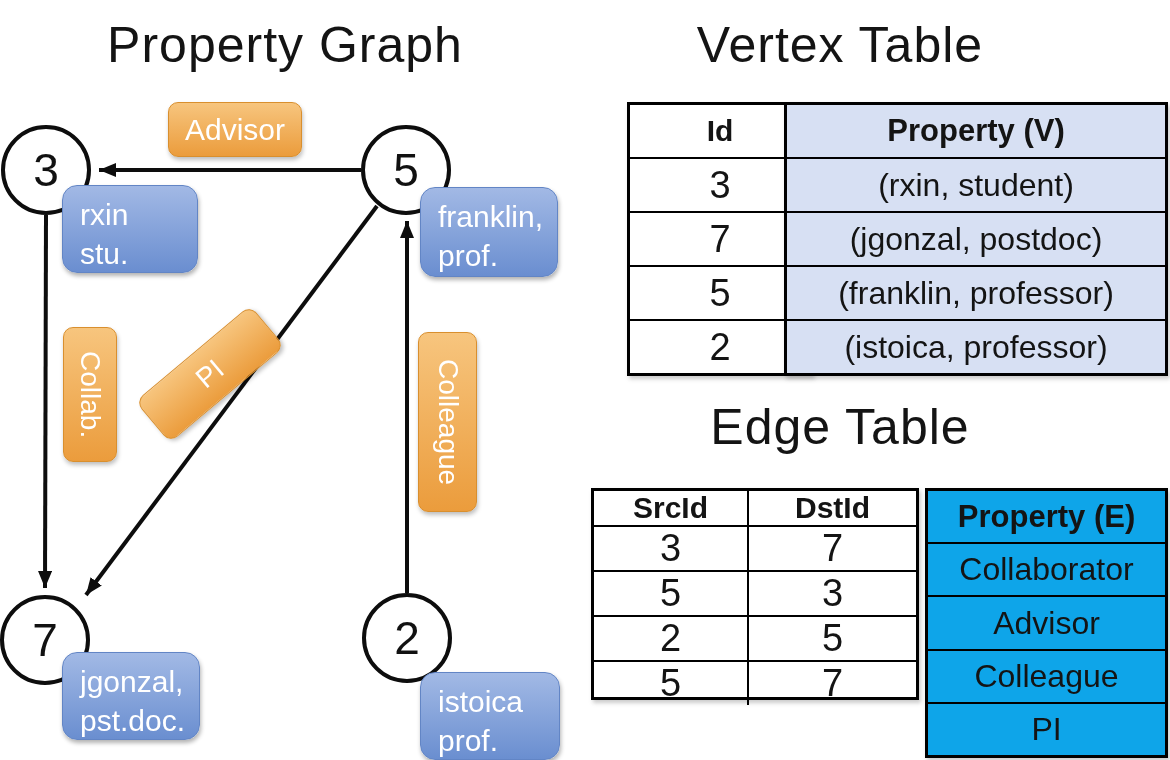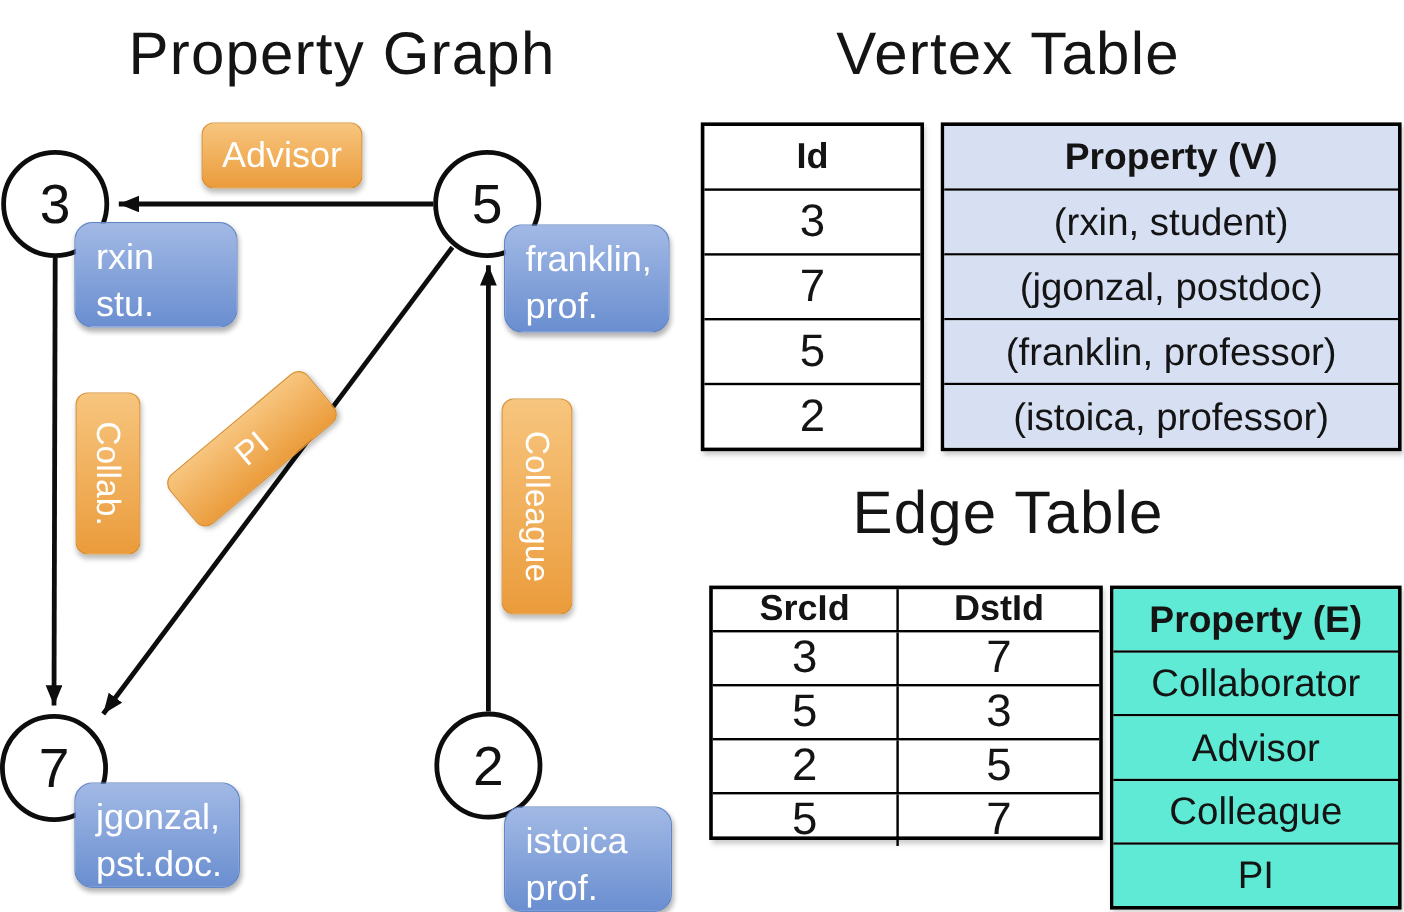--- a/index.html
+++ b/index.html
@@ -113,7 +113,7 @@
 
   <div class="title" style="left:600px;top:16px;width:480px;">Vertex Table</div>
 
-  <div class="tbox" style="left:584px;top:102px;width:186px;height:274px;">
+  <div class="tbox" style="left:627px;top:102px;width:186px;height:274px;">
     <div class="trow">
         <div class="tcell hdr">Id</div>
       </div>

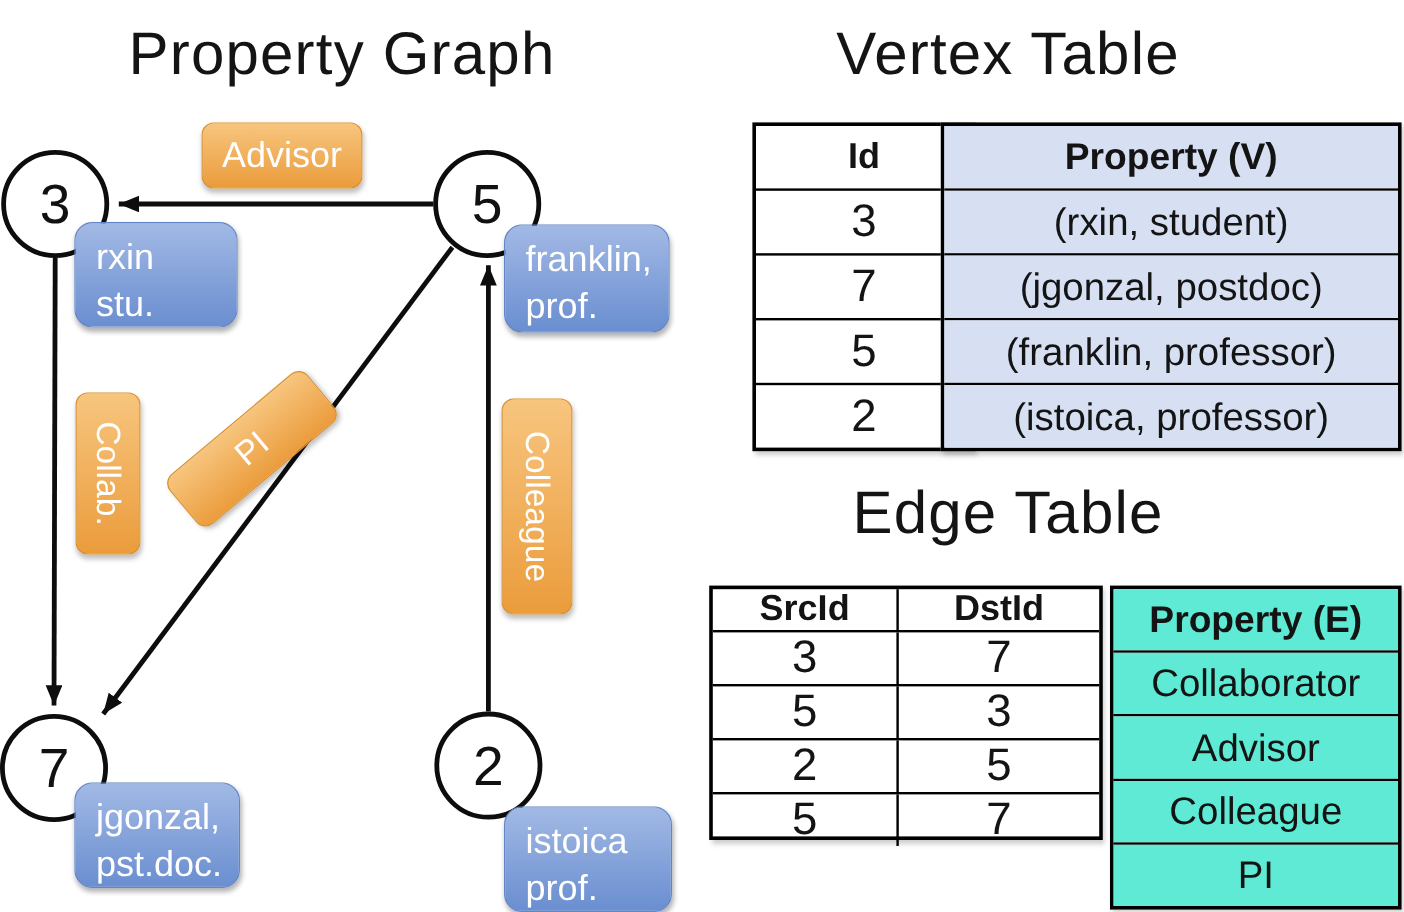--- a/index.html
+++ b/index.html
@@ -53,7 +53,7 @@
   .tcell.txt{font-size:32px;}
   .tcell.colsep{border-right:2px solid #000;}
   .bluefill{background:#d7e0f3;}
-  .tanfill{background:#5eead4;}
+  .tanfill{background:#0ea5e9;}
   .srccol{flex:0 0 153px;}
   svg{position:absolute;left:0;top:0;}
 </style>

